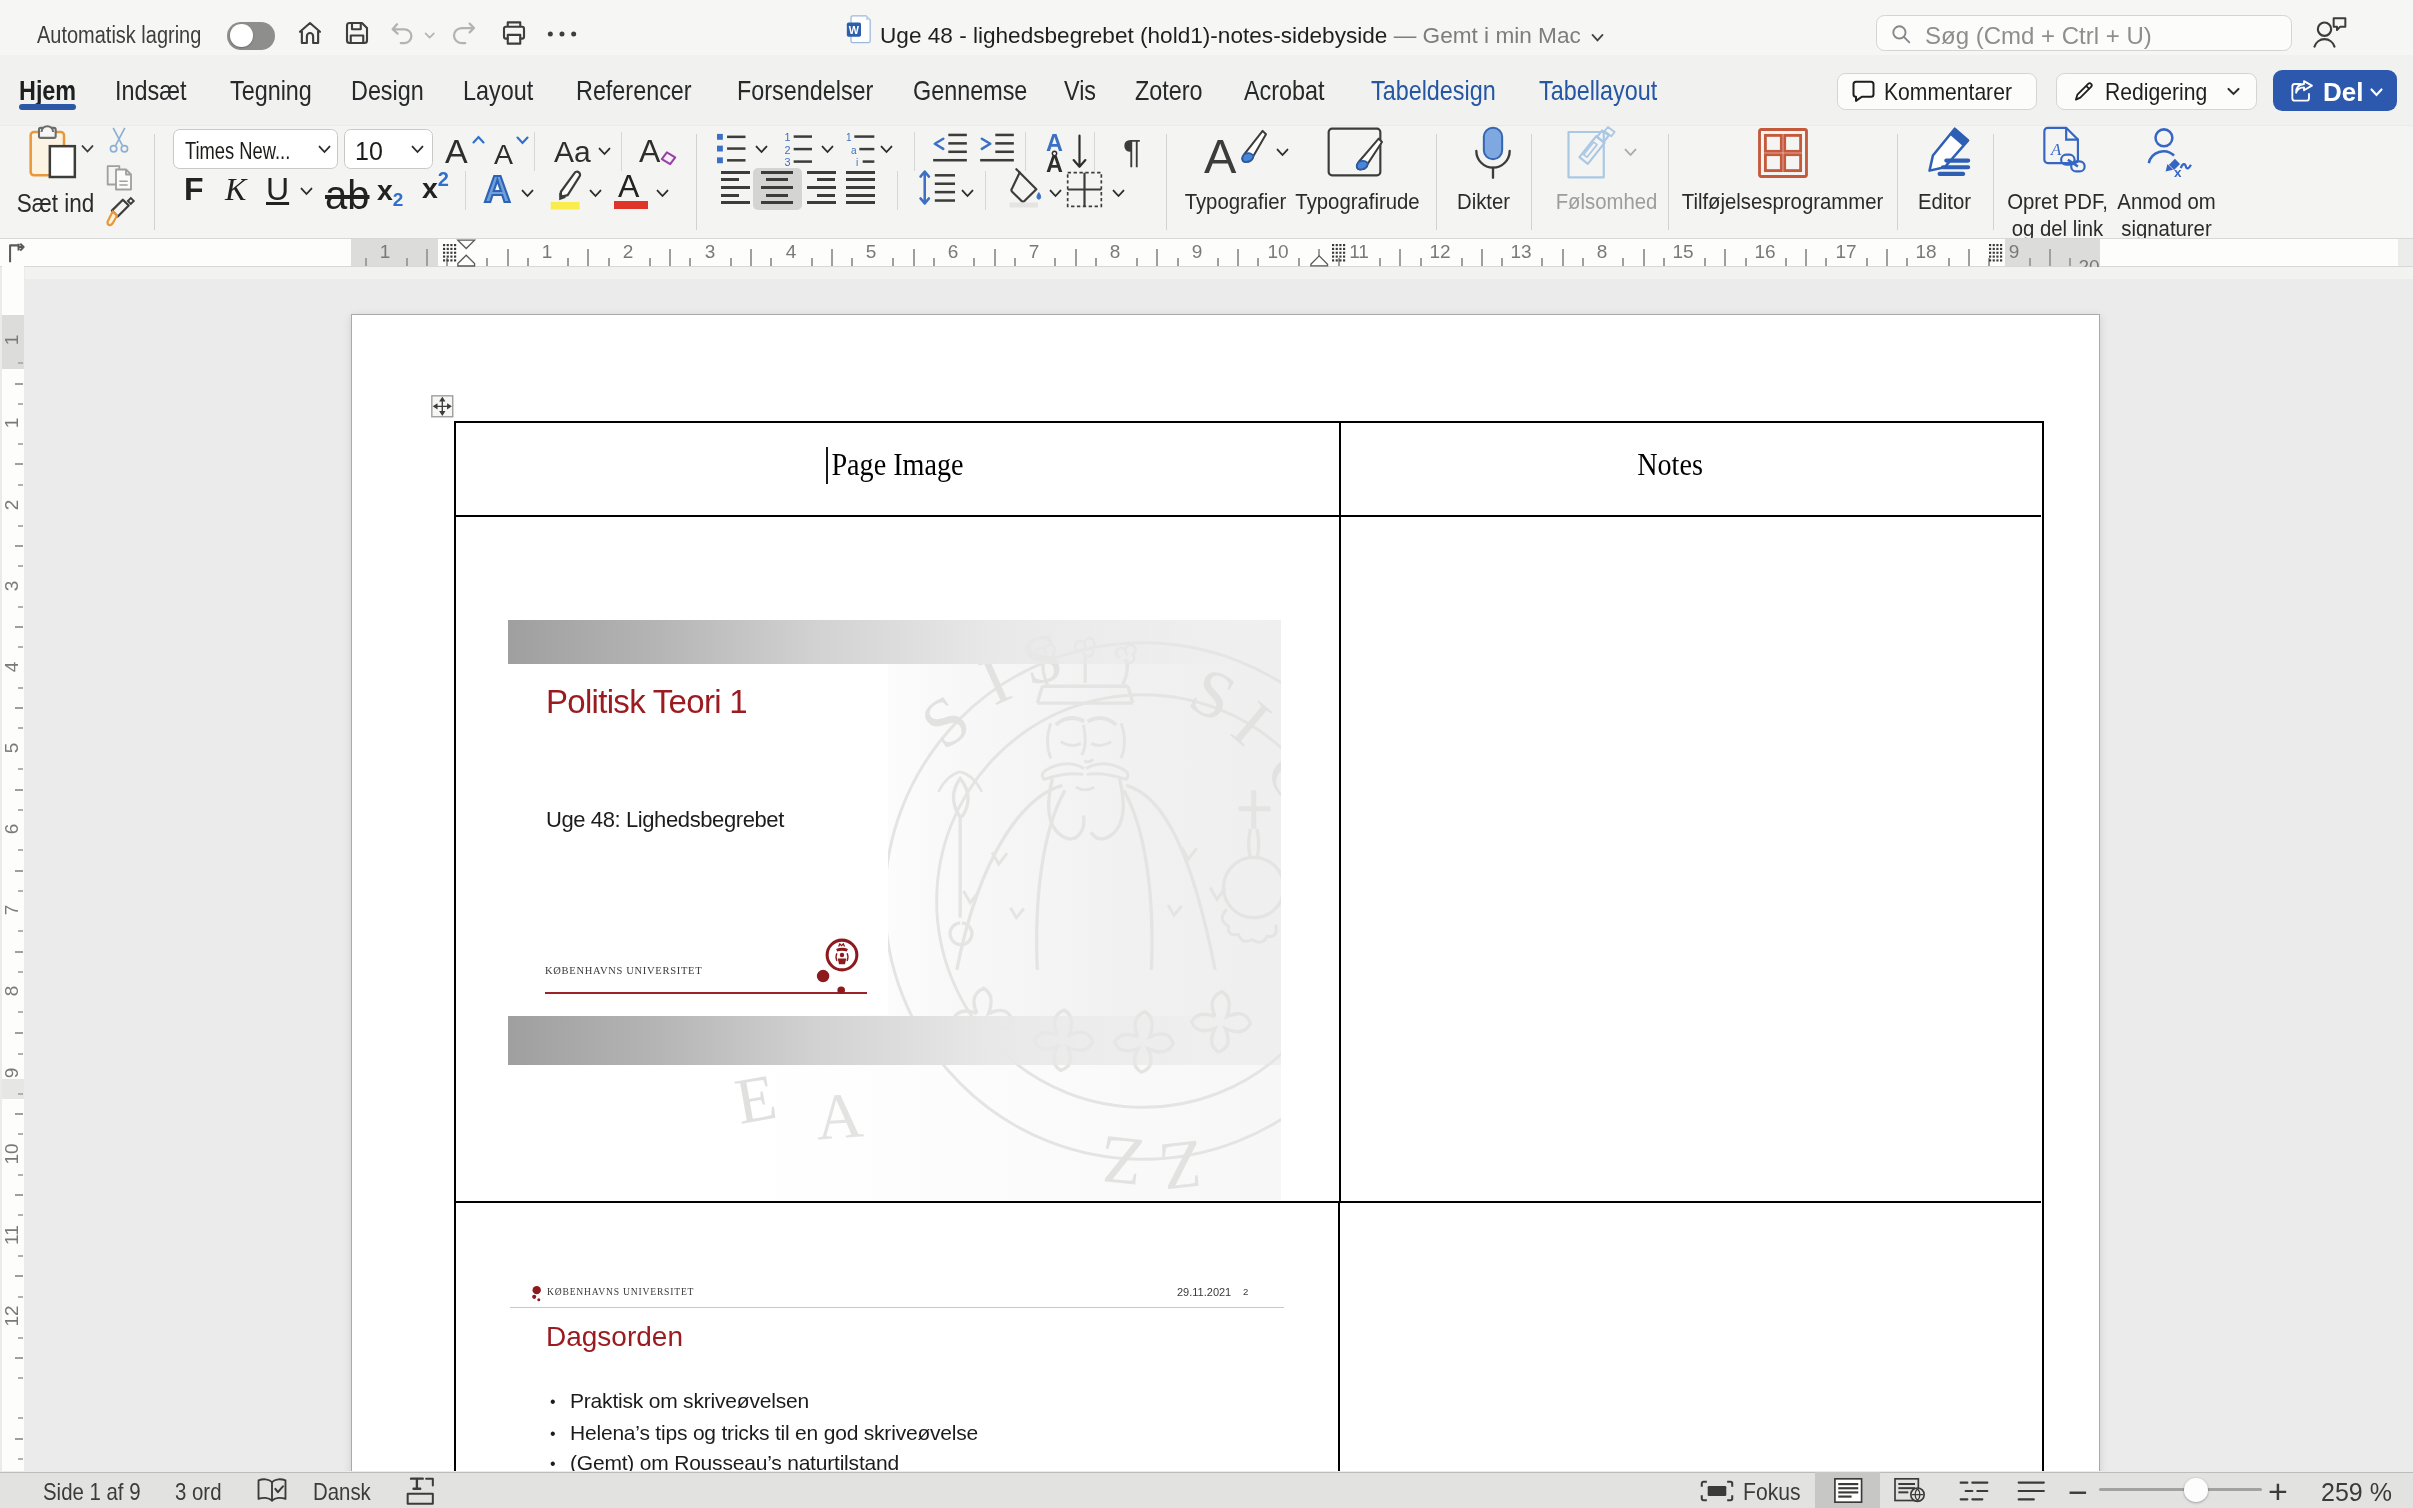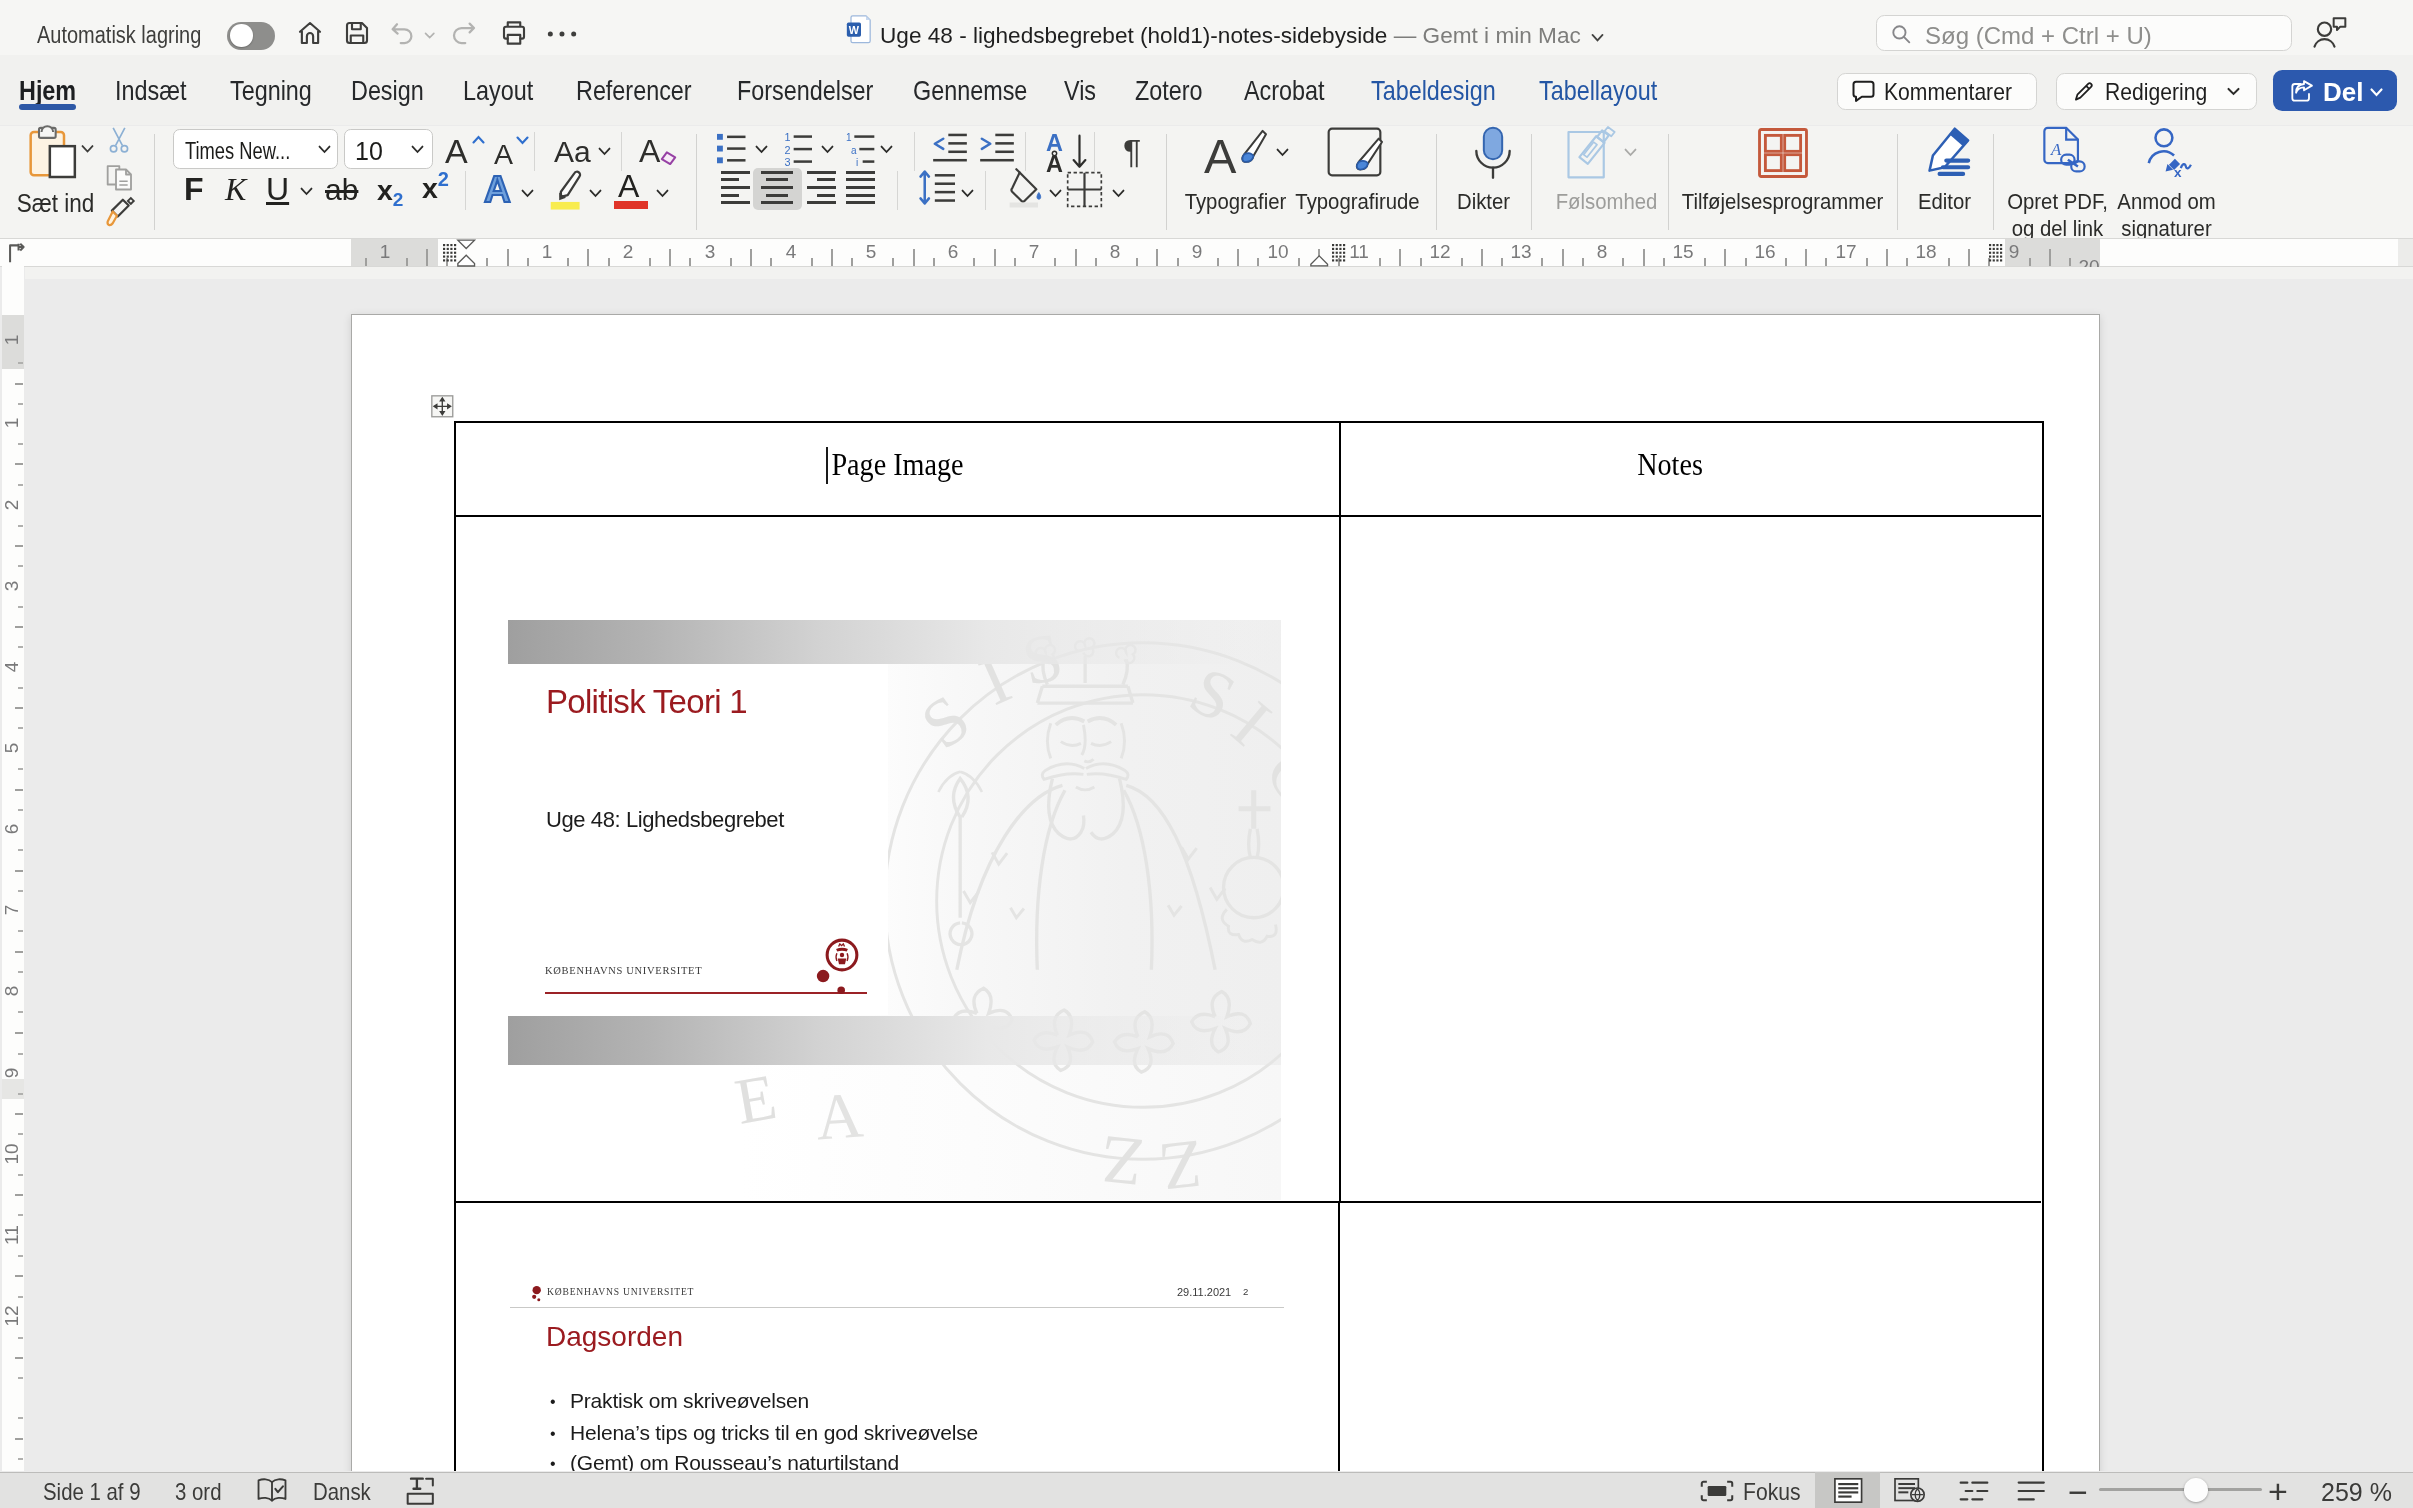--- a/index.html
+++ b/index.html
@@ -195,7 +195,7 @@
 <svg class="ic" style="left:299px;top:186px;" width="15" height="11" viewBox="0 0 18 13" fill="none" stroke="#2c2c2a" stroke-width="2.2" stroke-linecap="round">
       <path d="M3 3 L9 9.5 L15 3"></path>
     </svg>
-<div class="a" style="left:325px;top:173px;font-size:30px;text-decoration:line-through;color:#222220;">ab</div>
+<div class="a" style="left:325px;top:173px;font-size:40px;text-decoration:line-through;color:#222220;">ab</div>
 <div class="a" style="left:377px;top:174px;font-size:28.5px;font-weight:bold;color:#222220;">x<span style="font-size:19px;color:#2f6fce;vertical-align:-5.9px;">2</span></div>
 <div class="a" style="left:422px;top:168px;font-size:28.5px;font-weight:bold;color:#222220;">x<span style="font-size:20px;color:#2f6fce;vertical-align:11.7px;">2</span></div>
 

